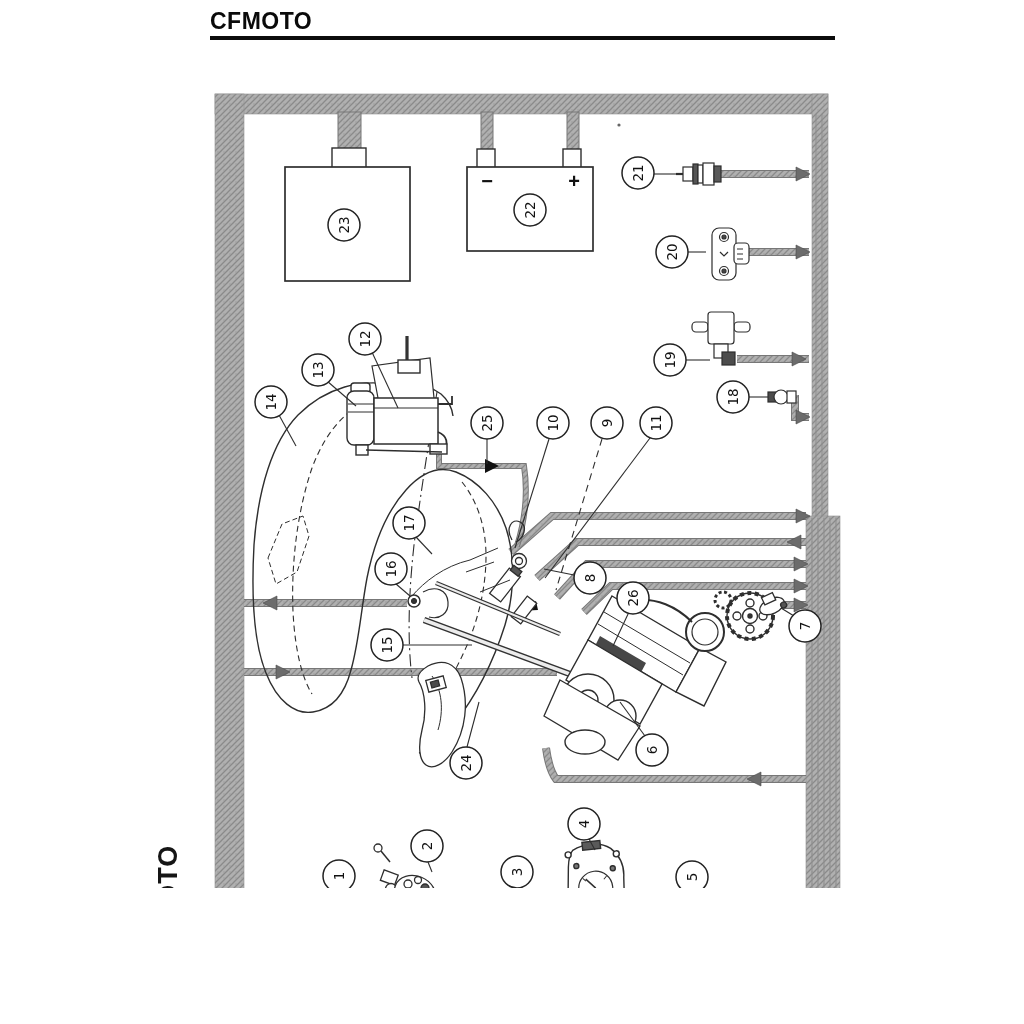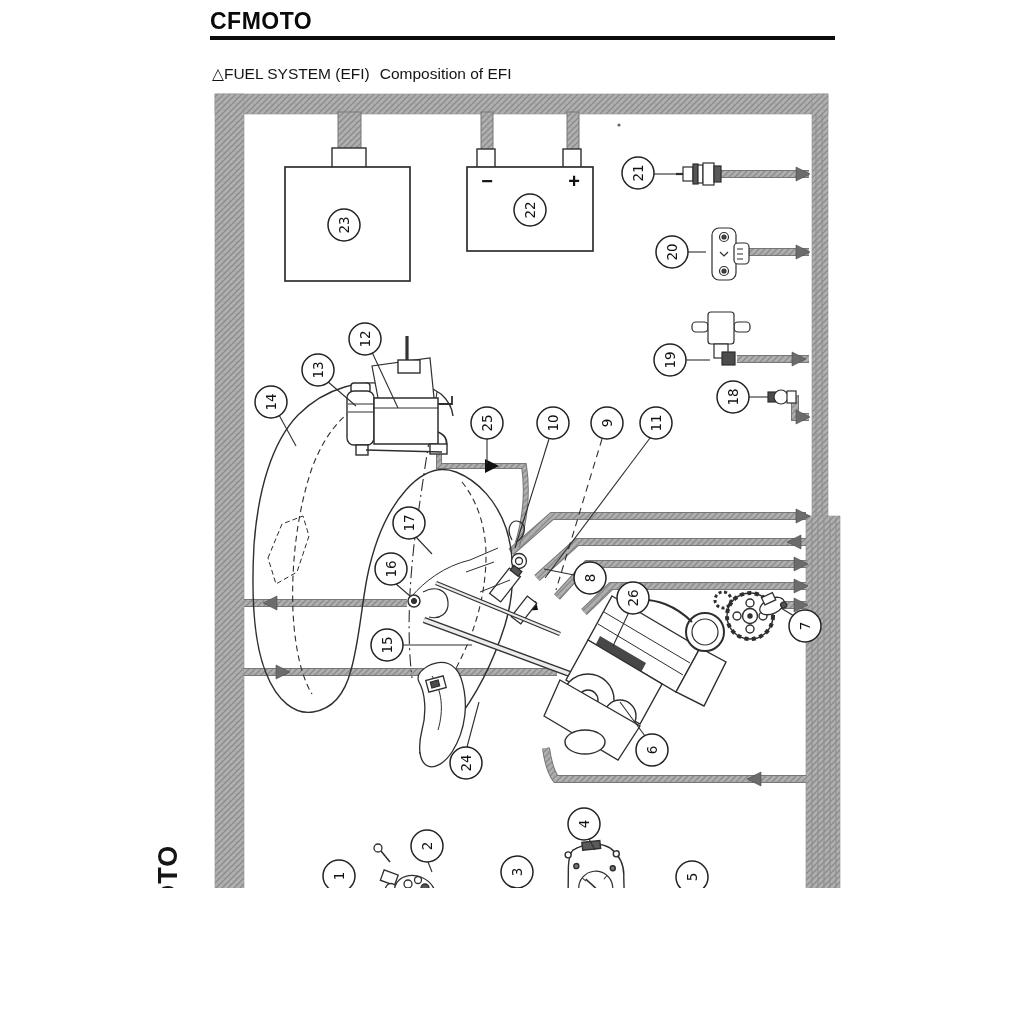--- a/index.html
+++ b/index.html
@@ -20,9 +20,6 @@
 
   <div class="brand">CFMOTO</div>
   <div class="brand-rule"></div>
-  <div class="section-title">
-    <span>△FUEL SYSTEM (EFI)</span><span class="sub">Composition of EFI</span>
-  </div>
   <div class="side-logo">CFMOTO</div>
 
   <svg width="1024" height="1024" viewBox="0 0 1024 1024">

